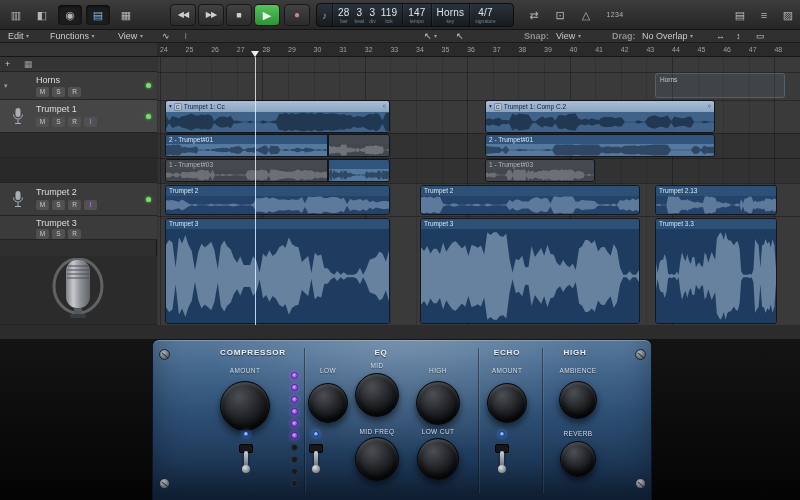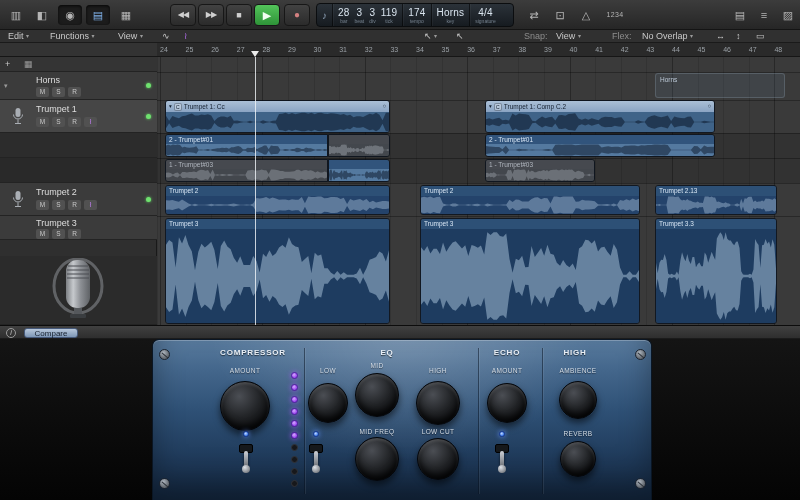--- a/index.html
+++ b/index.html
@@ -141,7 +141,7 @@
           </div>
       </div>
       <div class="lseg">
-          <span class="lnum">174</span>
+          <span class="lnum">147</span>
           <span class="llab">tempo</span>
         </div>
       <div class="lseg">

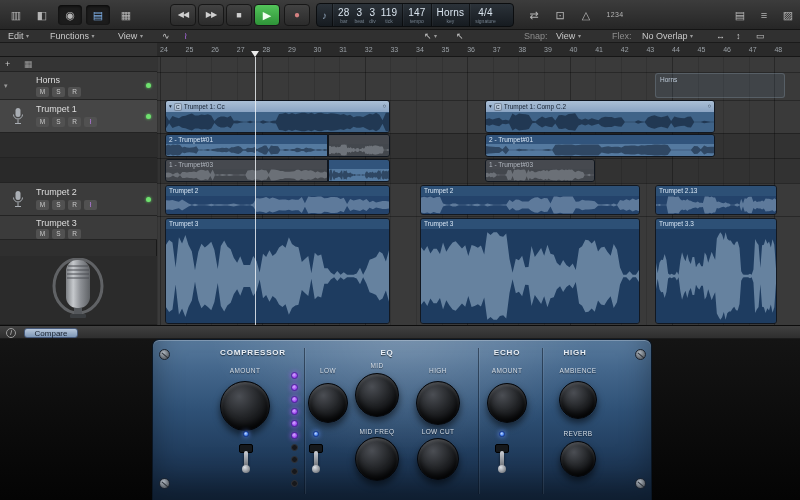--- a/index.html
+++ b/index.html
@@ -149,7 +149,7 @@
           <span class="llab">key</span>
         </div>
       <div class="lseg">
-          <span class="lnum">4/4</span>
+          <span class="lnum">4/7</span>
           <span class="llab">signature</span>
         </div>
     </div>

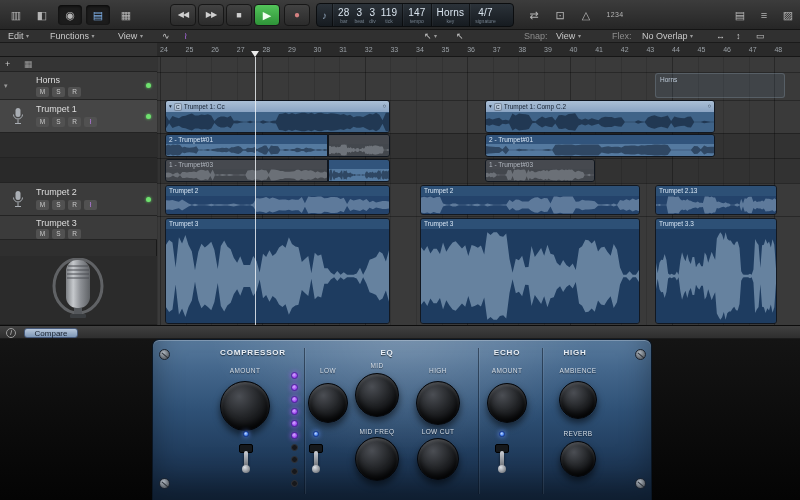--- a/index.html
+++ b/index.html
@@ -27,7 +27,7 @@
   
   .menurow{left:0;top:30px;width:800px;height:13px;background:#303030;border-bottom:1px solid #1a1a1a;font-size:9px;line-height:13px;color:#c9c9c9;}
   .mitem{position:absolute;top:0;white-space:nowrap;background:none;border:none;color:#c9c9c9;font-size:9px;line-height:13px;padding:0;}
-  .mgray{color:#8d8d8d;}
+  .mgray{color:#8d8d8d;font-weight:bold;}
   .chev{font-size:6px;color:#9a9a9a;vertical-align:1px;}
   .purple{color:#b06ce8;}
 

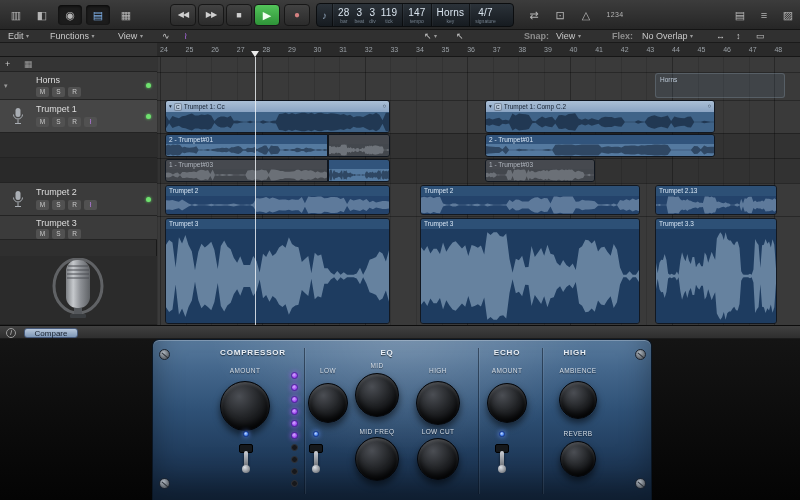--- a/index.html
+++ b/index.html
@@ -174,7 +174,7 @@
     <button class="mitem" style="left:456px"><span>↖</span></button>
     <span class="mitem mgray" style="left:524px">Snap:</span>
     <button class="mitem" style="left:556px"><span>View</span> <span class="chev">▾</span></button>
-    <span class="mitem mgray" style="left:612px">Flex:</span>
+    <span class="mitem mgray" style="left:612px">Drag:</span>
     <button class="mitem" style="left:642px"><span>No Overlap</span> <span class="chev">▾</span></button>
     <button class="mitem" style="left:716px">↔</button>
     <button class="mitem" style="left:736px">↕</button>

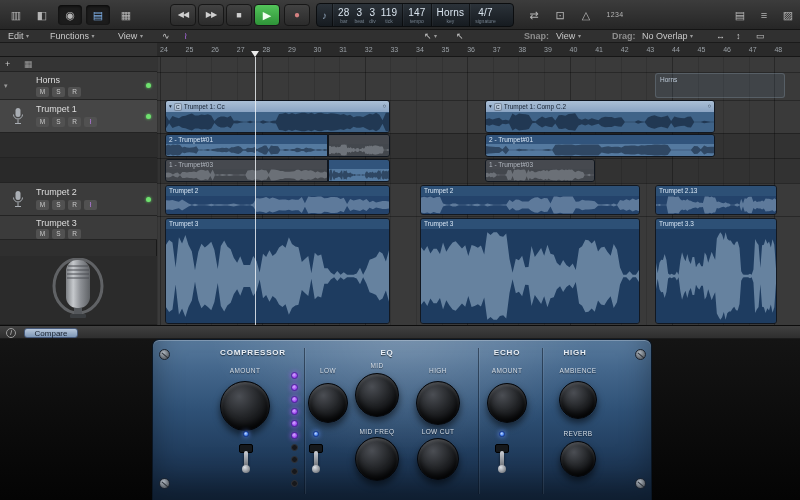--- a/index.html
+++ b/index.html
@@ -466,10 +466,6 @@
     <div class="playline"></div>
   </div>
 
-  <div class="scbar abs">
-    <button class="infobtn">i</button>
-    <button class="comparebtn">Compare</button>
-  </div>
 
   <div class="scarea abs">
     <div class="panel">

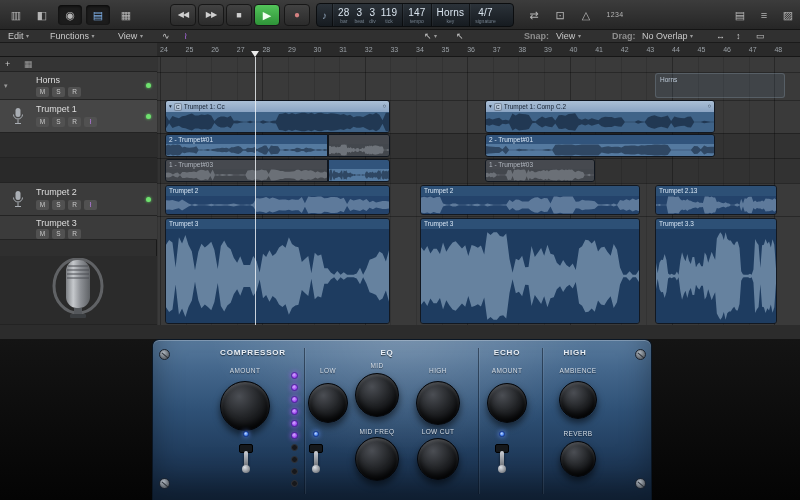--- a/index.html
+++ b/index.html
@@ -471,7 +471,7 @@
     <div class="panel">
 
       <div class="sctitle" style="left:100px;top:8px">COMPRESSOR</div>
-      <div class="sctitle" style="left:234px;top:8px">EQ</div>
+      <div class="sctitle" style="left:228px;top:8px">EQ</div>
       <div class="sctitle" style="left:354px;top:8px">ECHO</div>
       <div class="sctitle" style="left:422px;top:8px">HIGH</div>
 

